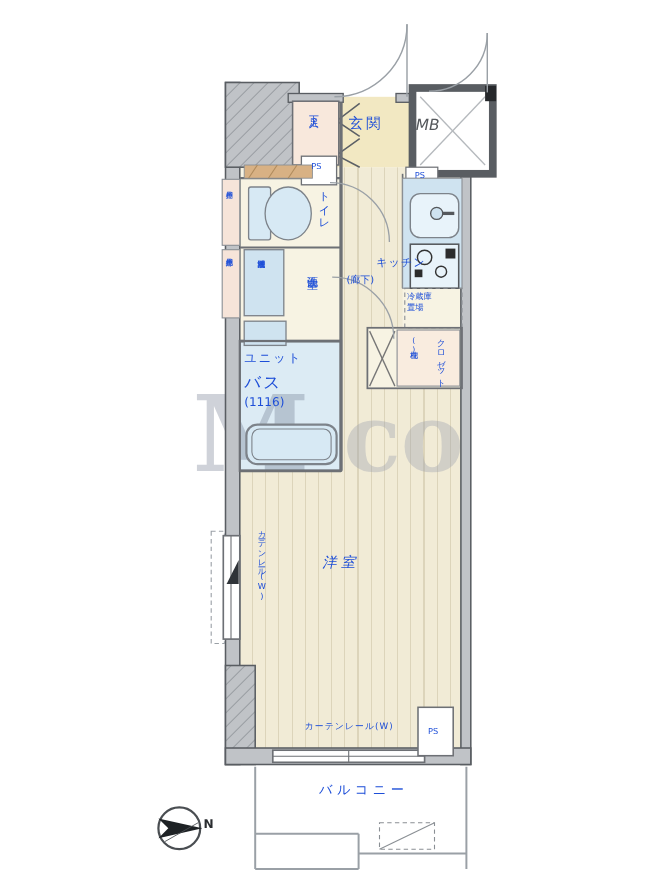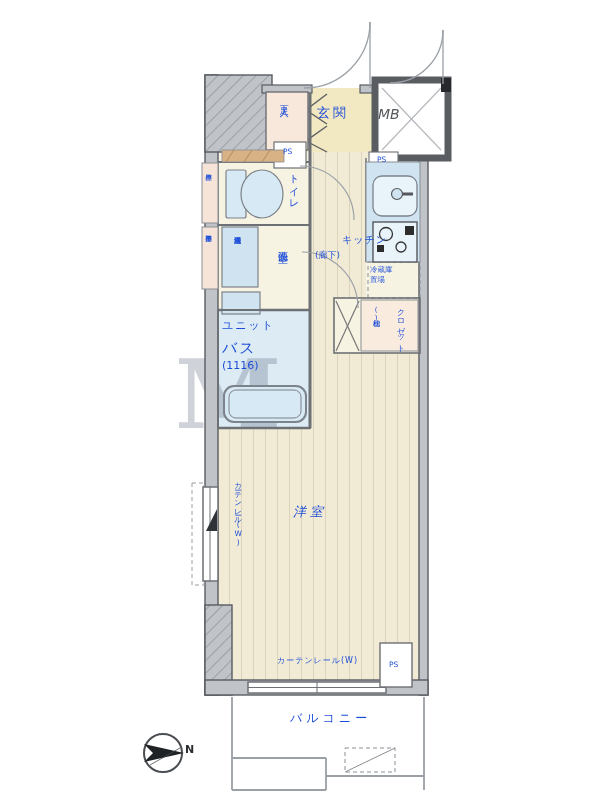--- a/index.html
+++ b/index.html
@@ -30,6 +30,7 @@
   <div class="floor room-plain" style="left:334px;top:298px;width:88px;height:55px;"></div>
 
   <div class="wm" style="left:175px;top:338px;font-size:96px;color:rgba(95,105,130,0.30);">M</div>
+  <div class="wm" style="left:312px;top:348px;font-size:86px;color:rgba(150,156,172,0.35);">co</div>
 
   <svg class="overlay" width="600" height="800" viewBox="0 0 600 800">
     <defs>

